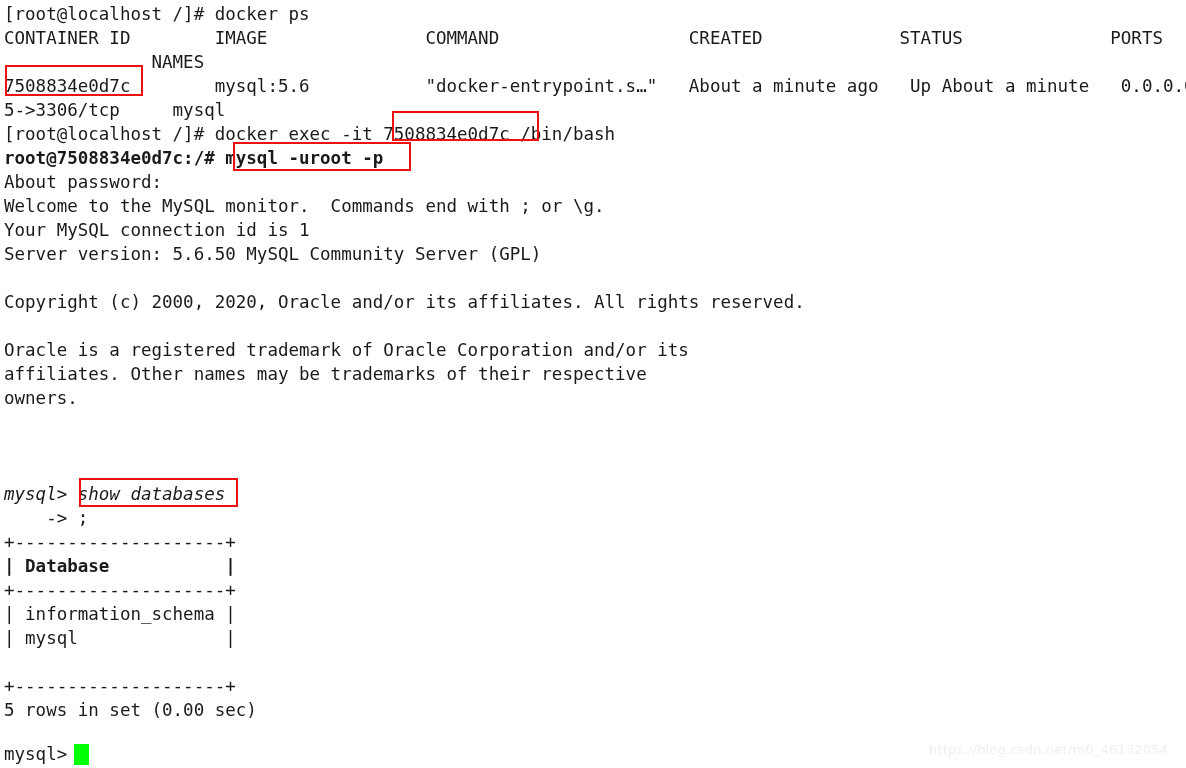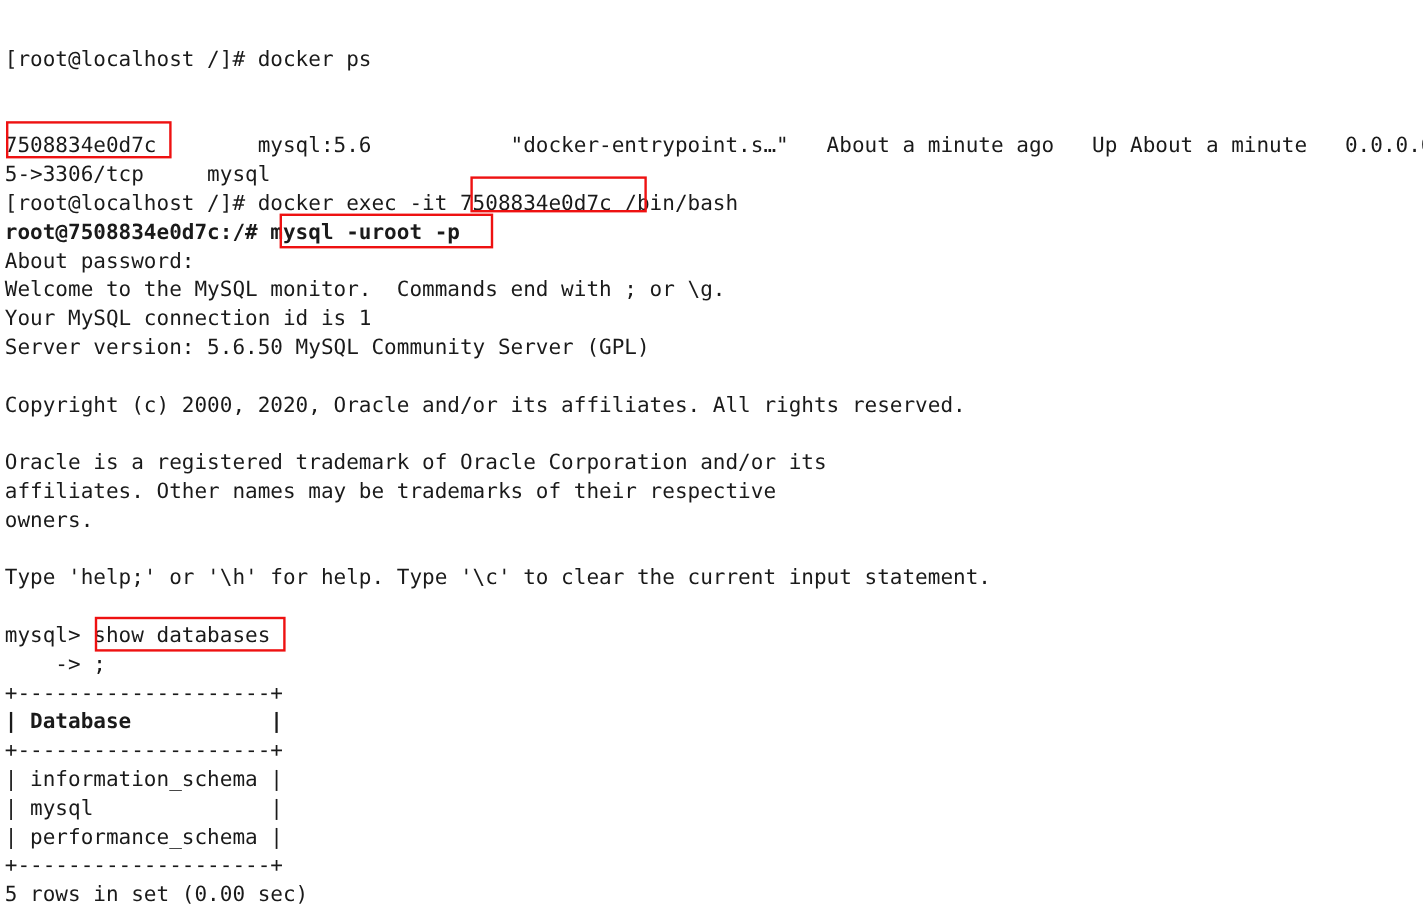--- a/index.html
+++ b/index.html
@@ -22,7 +22,6 @@
     width: 1186px;
     height: 596px;
     background: #ffffff;
-    margin-top: 36px;
   }
 
   .term-line {

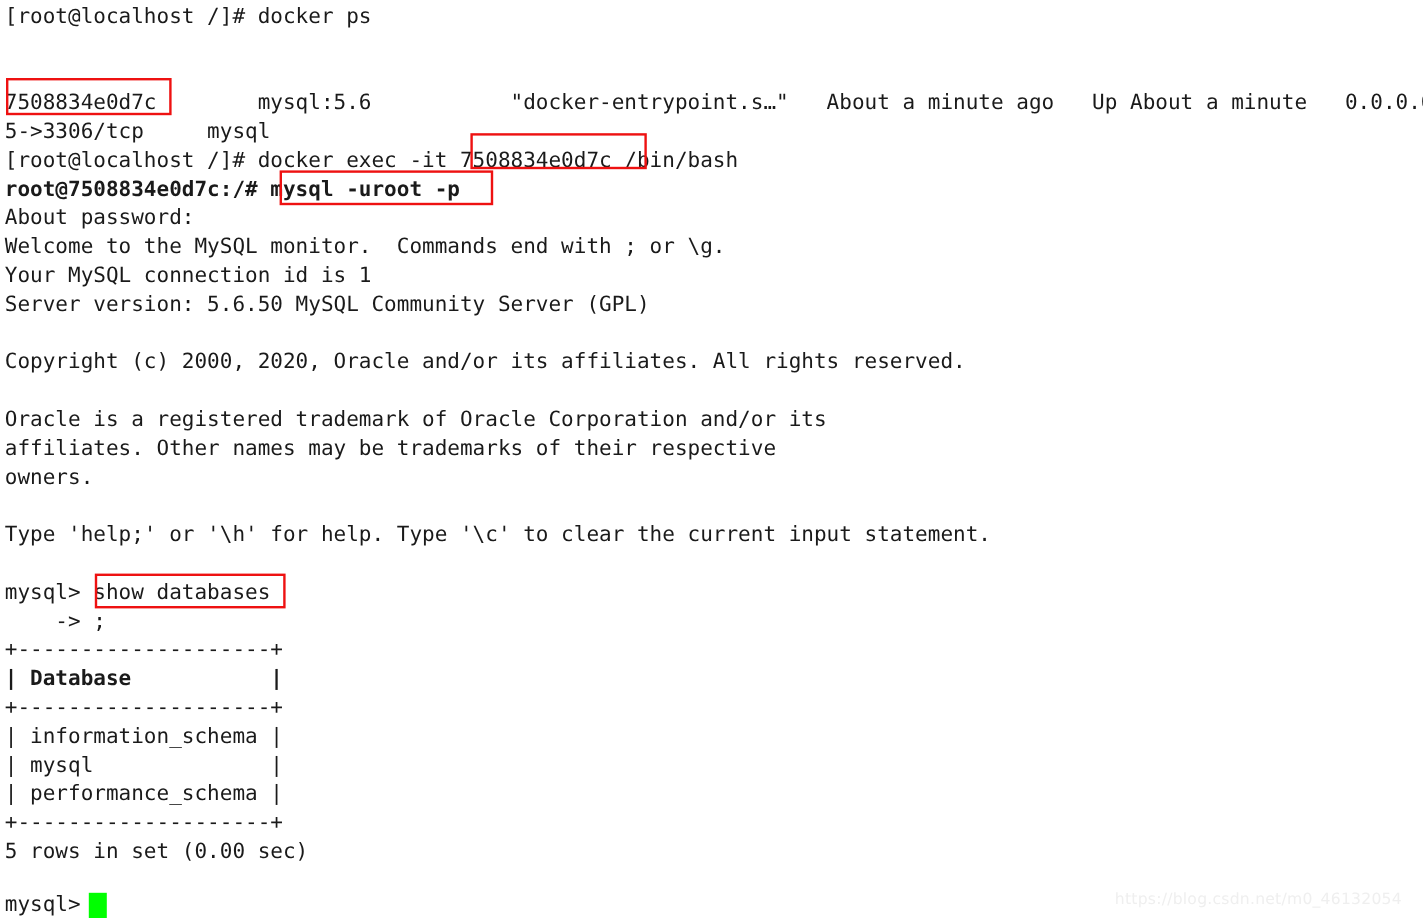--- a/index.html
+++ b/index.html
@@ -66,6 +66,7 @@
 <div id="terminal">
 
   <div class="term-line" style="top:2px;">[root@localhost /]# docker ps</div>
+  <div class="term-line" style="top:26px;">CONTAINER ID        IMAGE               COMMAND                  CREATED             STATUS              PORTS</div>
   <div class="term-line" style="top:74px;">7508834e0d7c        mysql:5.6           "docker-entrypoint.s…"   About a minute ago   Up About a minute   0.0.0.0:1234</div>
   <div class="term-line" style="top:98px;">5-&gt;3306/tcp     mysql</div>
   <div class="term-line" style="top:122px;">[root@localhost /]# docker exec -it 7508834e0d7c /bin/bash</div>

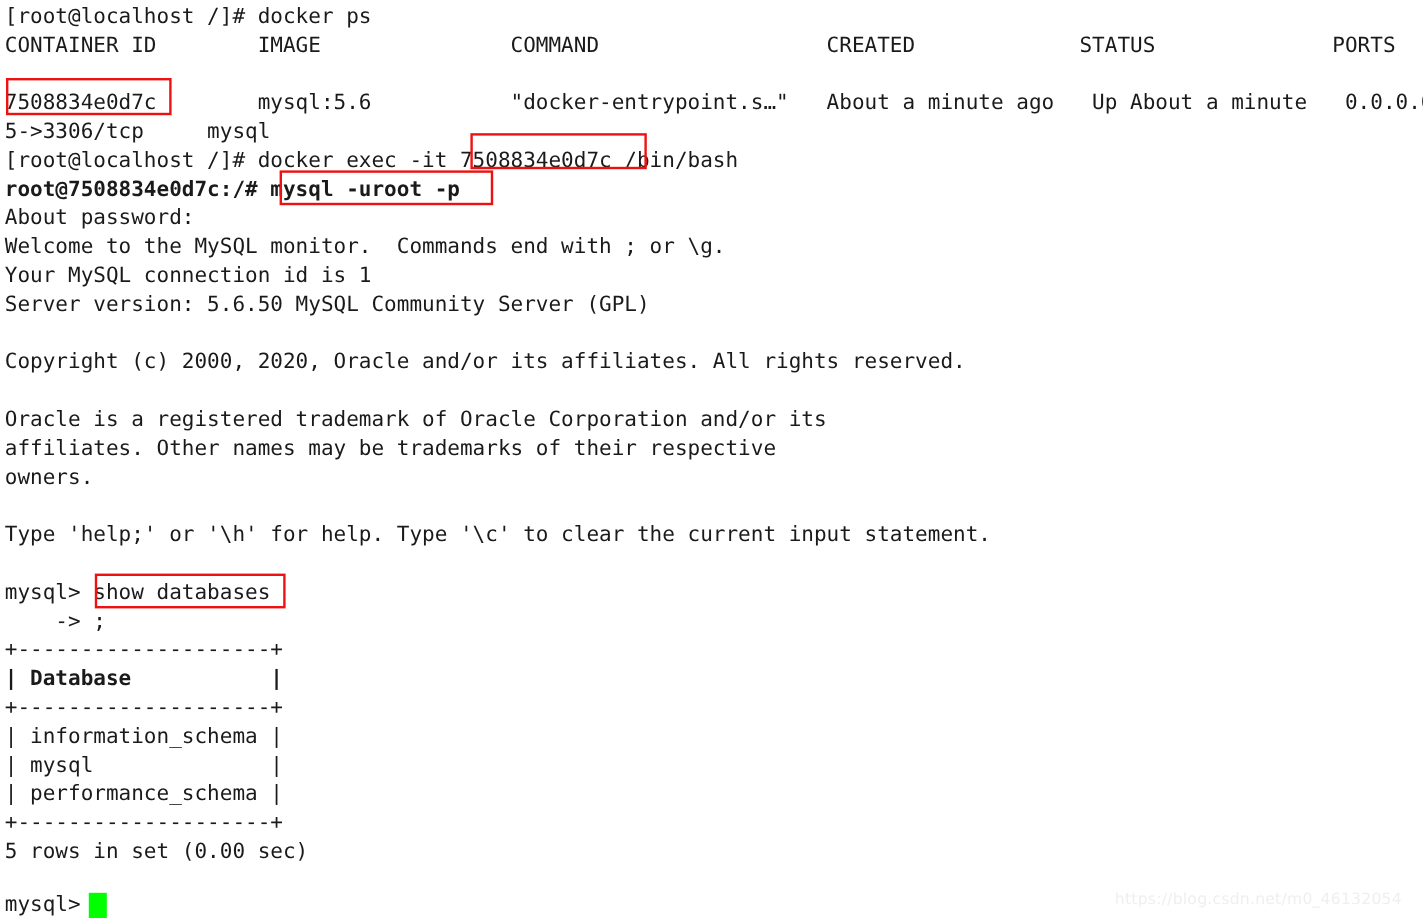--- a/index.html
+++ b/index.html
@@ -67,6 +67,7 @@
 
   <div class="term-line" style="top:2px;">[root@localhost /]# docker ps</div>
   <div class="term-line" style="top:26px;">CONTAINER ID        IMAGE               COMMAND                  CREATED             STATUS              PORTS</div>
+  <div class="term-line" style="top:50px;">              NAMES</div>
   <div class="term-line" style="top:74px;">7508834e0d7c        mysql:5.6           "docker-entrypoint.s…"   About a minute ago   Up About a minute   0.0.0.0:1234</div>
   <div class="term-line" style="top:98px;">5-&gt;3306/tcp     mysql</div>
   <div class="term-line" style="top:122px;">[root@localhost /]# docker exec -it 7508834e0d7c /bin/bash</div>

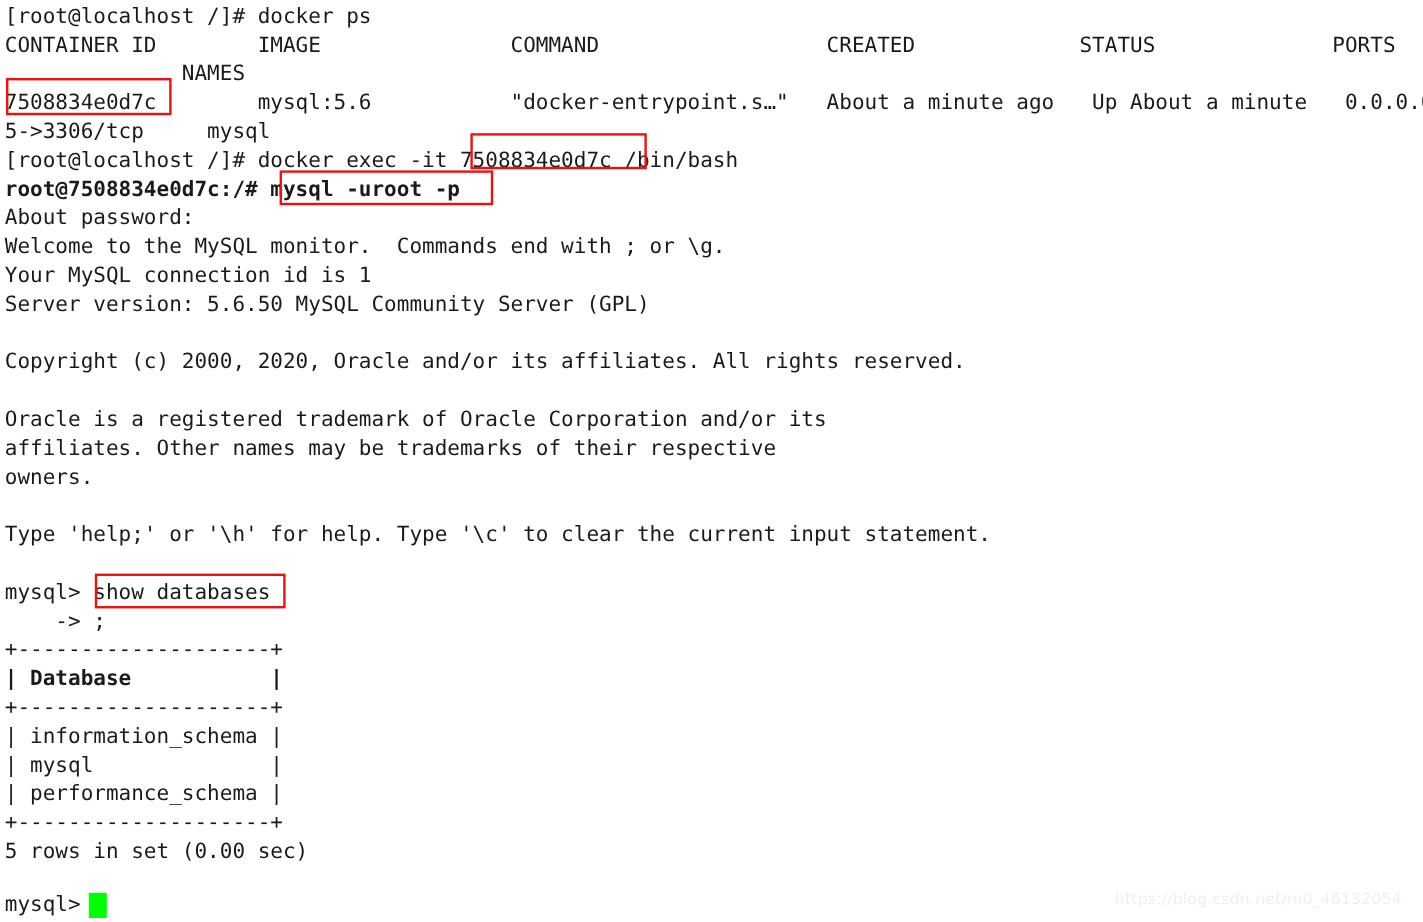--- a/index.html
+++ b/index.html
@@ -83,7 +83,6 @@
   <div class="term-line" style="top:338px;">Oracle is a registered trademark of Oracle Corporation and/or its</div>
   <div class="term-line" style="top:386px;">owners.</div>
   <div class="term-line" style="top:410px;"></div>
-  <div class="term-line" style="top:434px;">Type 'help;' or '\h' for help. Type '\c' to clear the current input statement.</div>
   <div class="term-line" style="top:458px;"></div>
   <div class="term-line" style="top:482px;">mysql&gt; show databases</div>
   <div class="term-line" style="top:506px;">    -&gt; ;</div>

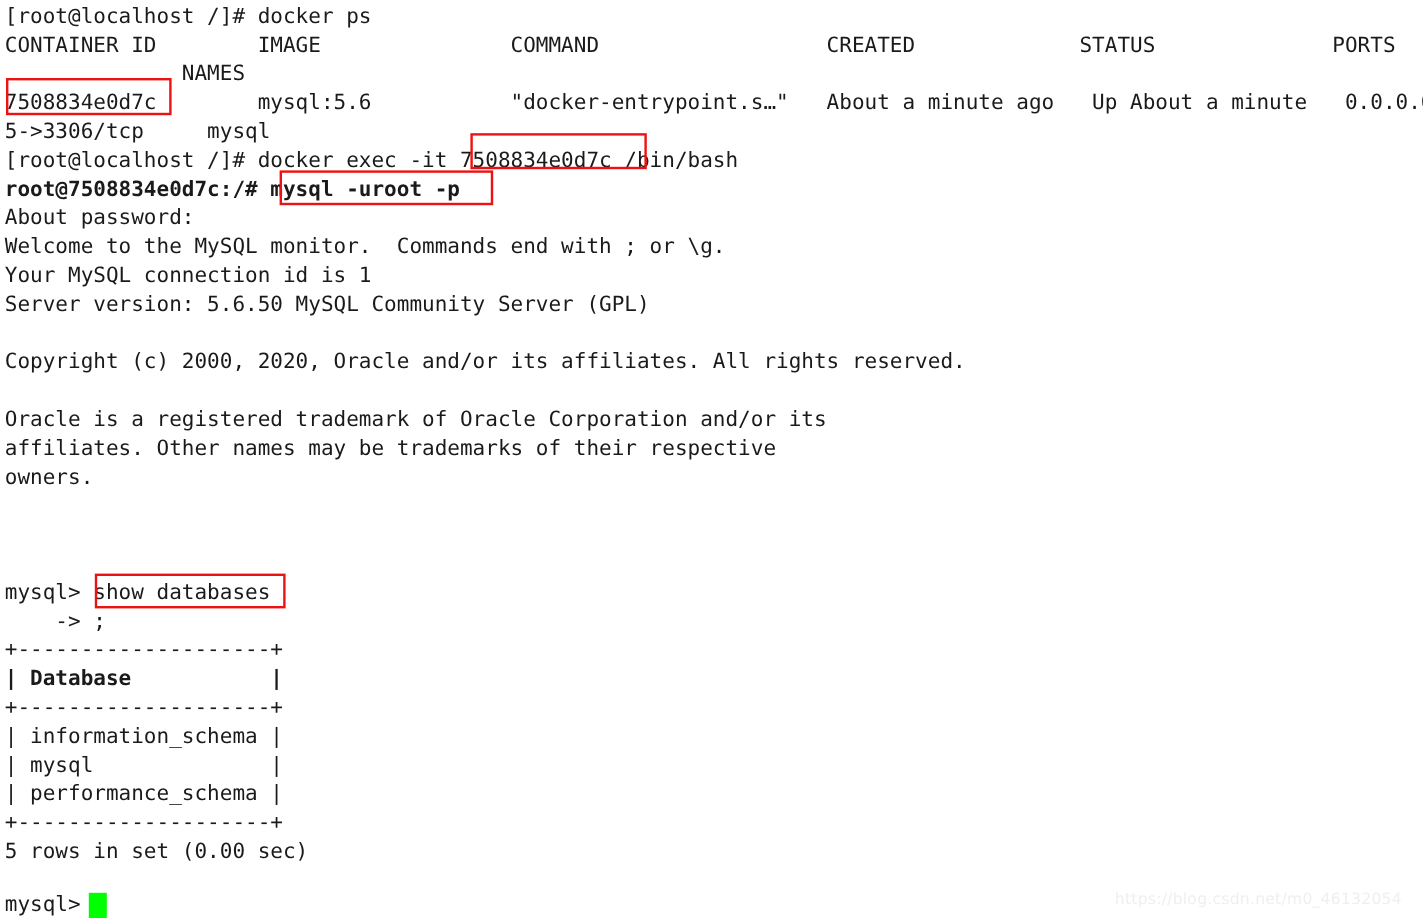--- a/index.html
+++ b/index.html
@@ -84,7 +84,7 @@
   <div class="term-line" style="top:386px;">owners.</div>
   <div class="term-line" style="top:410px;"></div>
   <div class="term-line" style="top:458px;"></div>
-  <div class="term-line" style="top:482px;">mysql&gt; show databases</div>
+  <div class="term-line" style="top:482px;font-style:italic;">mysql&gt; show databases</div>
   <div class="term-line" style="top:506px;">    -&gt; ;</div>
   <div class="term-line" style="top:530px;">+--------------------+</div>
   <div class="term-line" style="top:554px;font-weight:bold;">| Database           |</div>

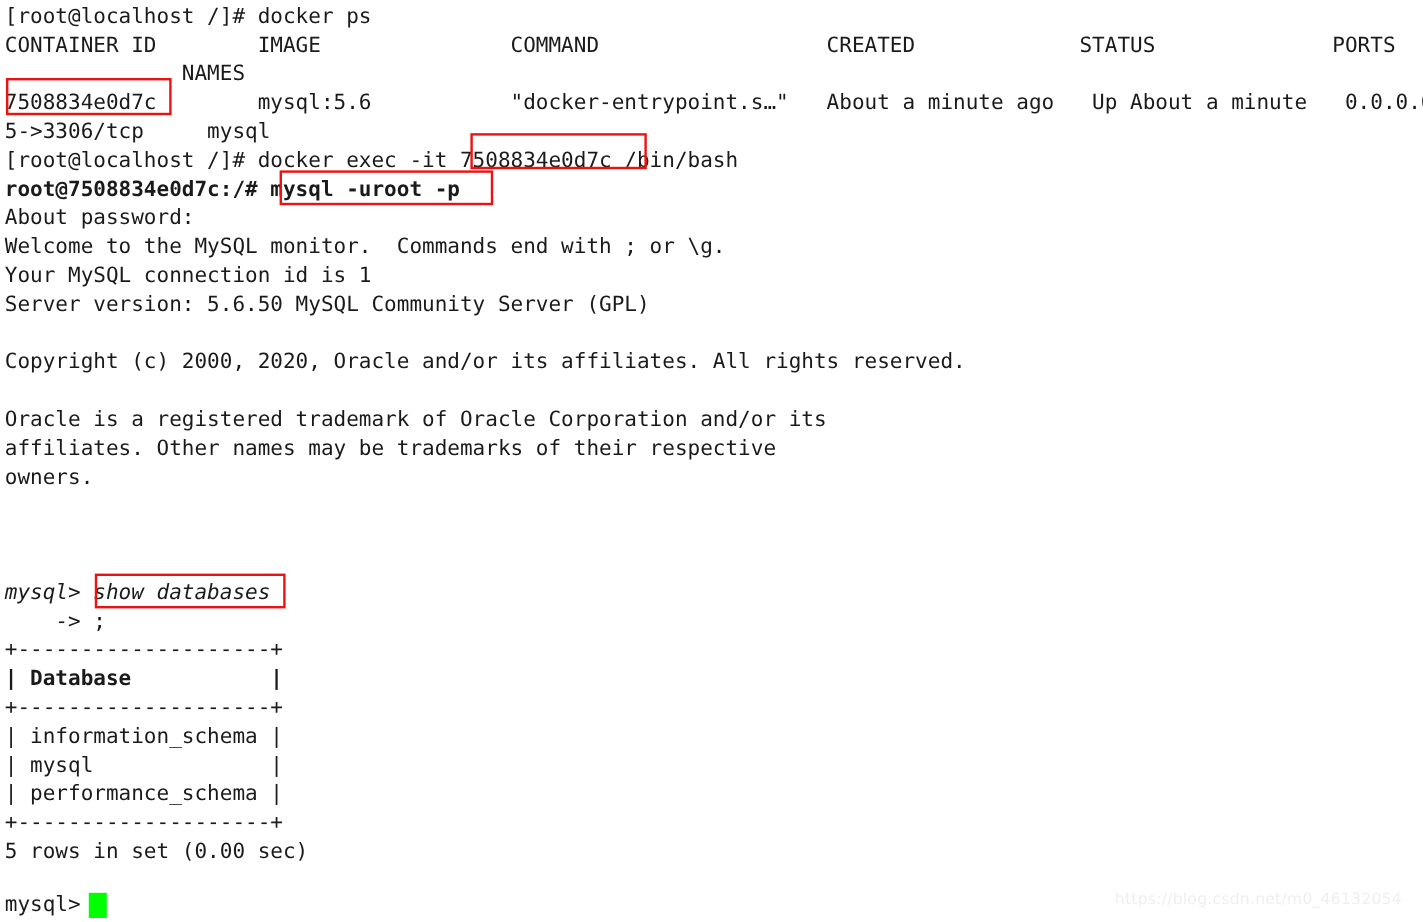--- a/index.html
+++ b/index.html
@@ -91,7 +91,6 @@
   <div class="term-line" style="top:578px;">+--------------------+</div>
   <div class="term-line" style="top:602px;">| information_schema |</div>
   <div class="term-line" style="top:626px;">| mysql              |</div>
-  <div class="term-line" style="top:650px;">| performance_schema |</div>
   <div class="term-line" style="top:674px;">+--------------------+</div>
   <div class="term-line" style="top:698px;">5 rows in set (0.00 sec)</div>
   <div class="term-line" style="top:722px;"></div>

